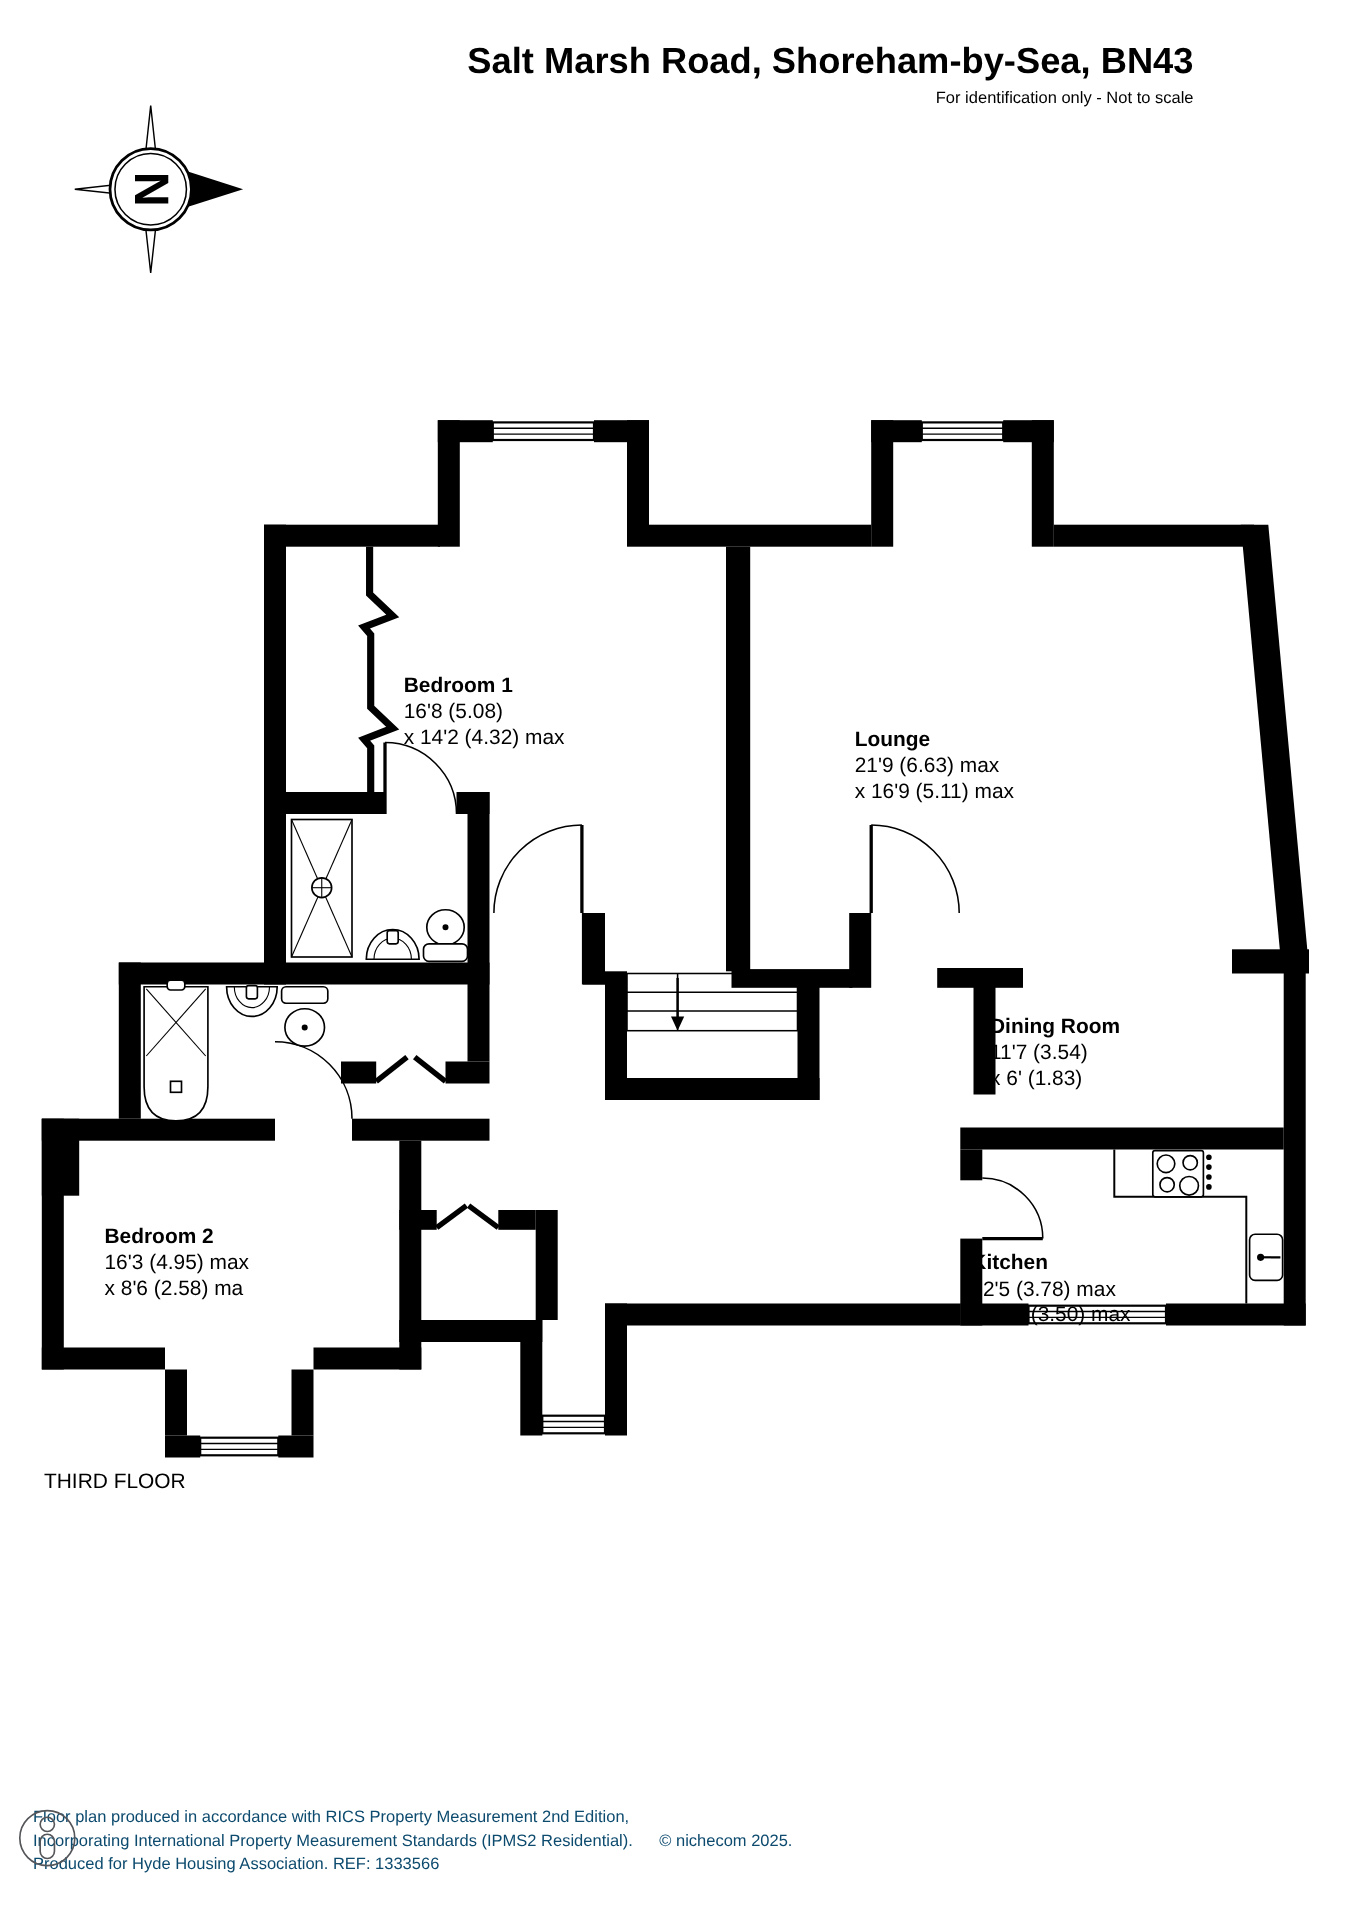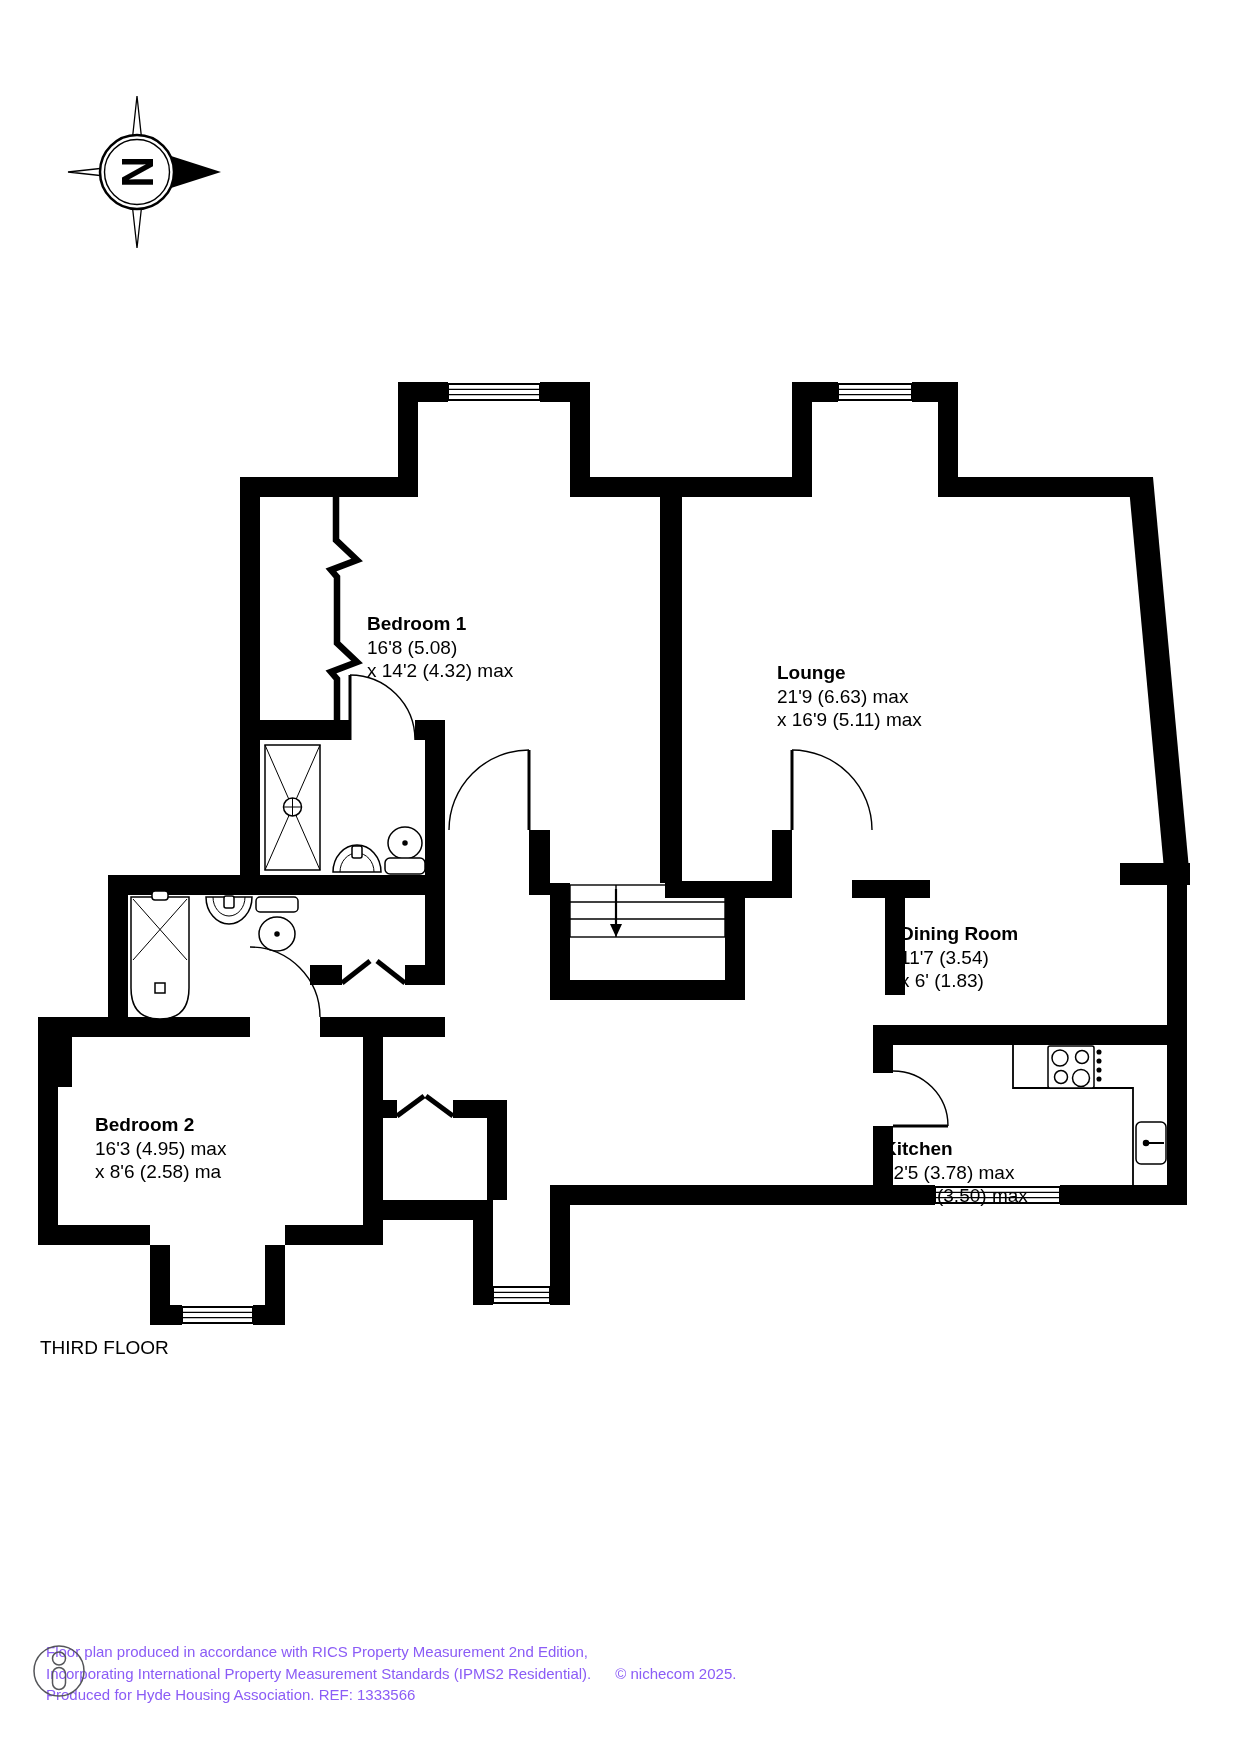--- a/index.html
+++ b/index.html
@@ -242,6 +242,7 @@
 </svg>
 
 <div class="header">
+  <div class="title">Salt Marsh Road, Shoreham-by-Sea, BN43</div>
 </div>
 
 <div class="room-label" style="left:367px;top:612px;">

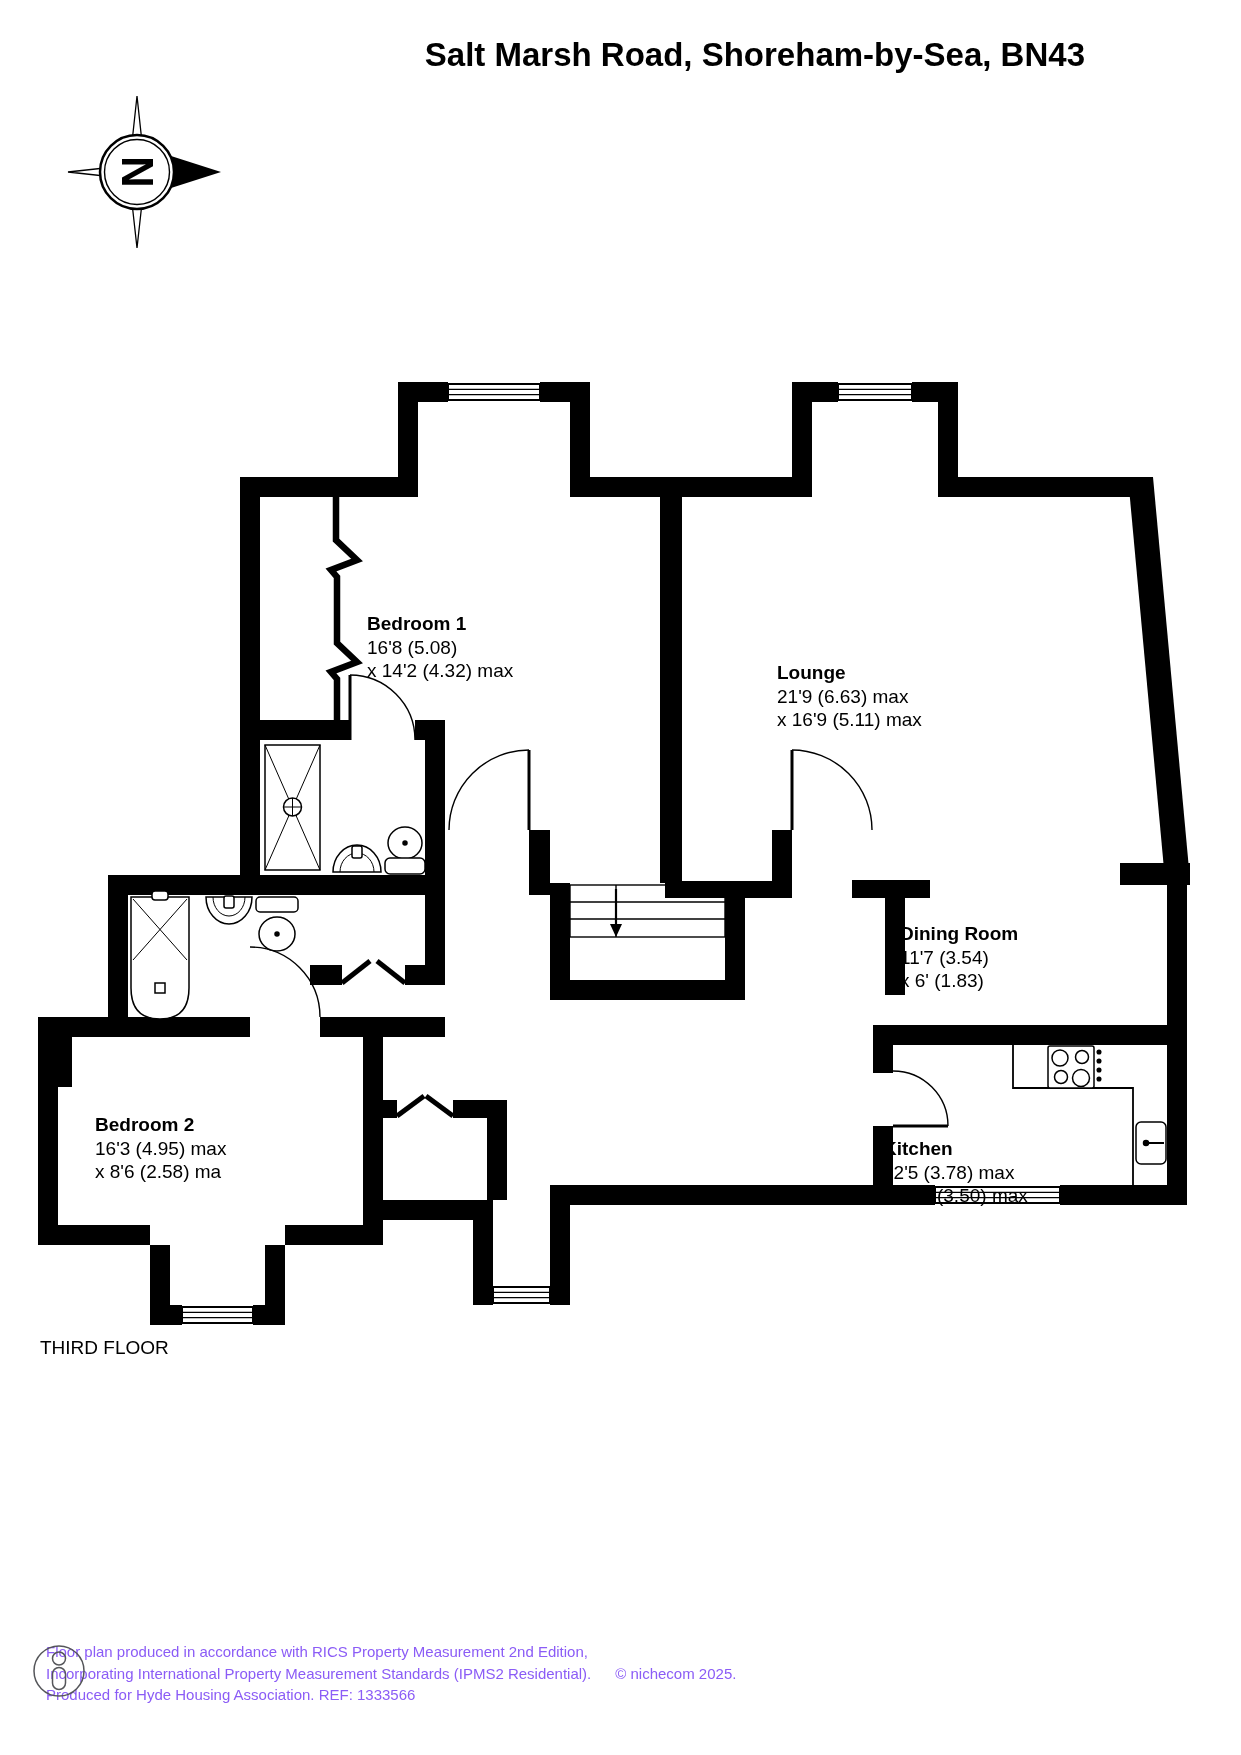--- a/index.html
+++ b/index.html
@@ -243,6 +243,7 @@
 
 <div class="header">
   <div class="title">Salt Marsh Road, Shoreham-by-Sea, BN43</div>
+  <div class="disclaimer">For identification only - Not to scale</div>
 </div>
 
 <div class="room-label" style="left:367px;top:612px;">

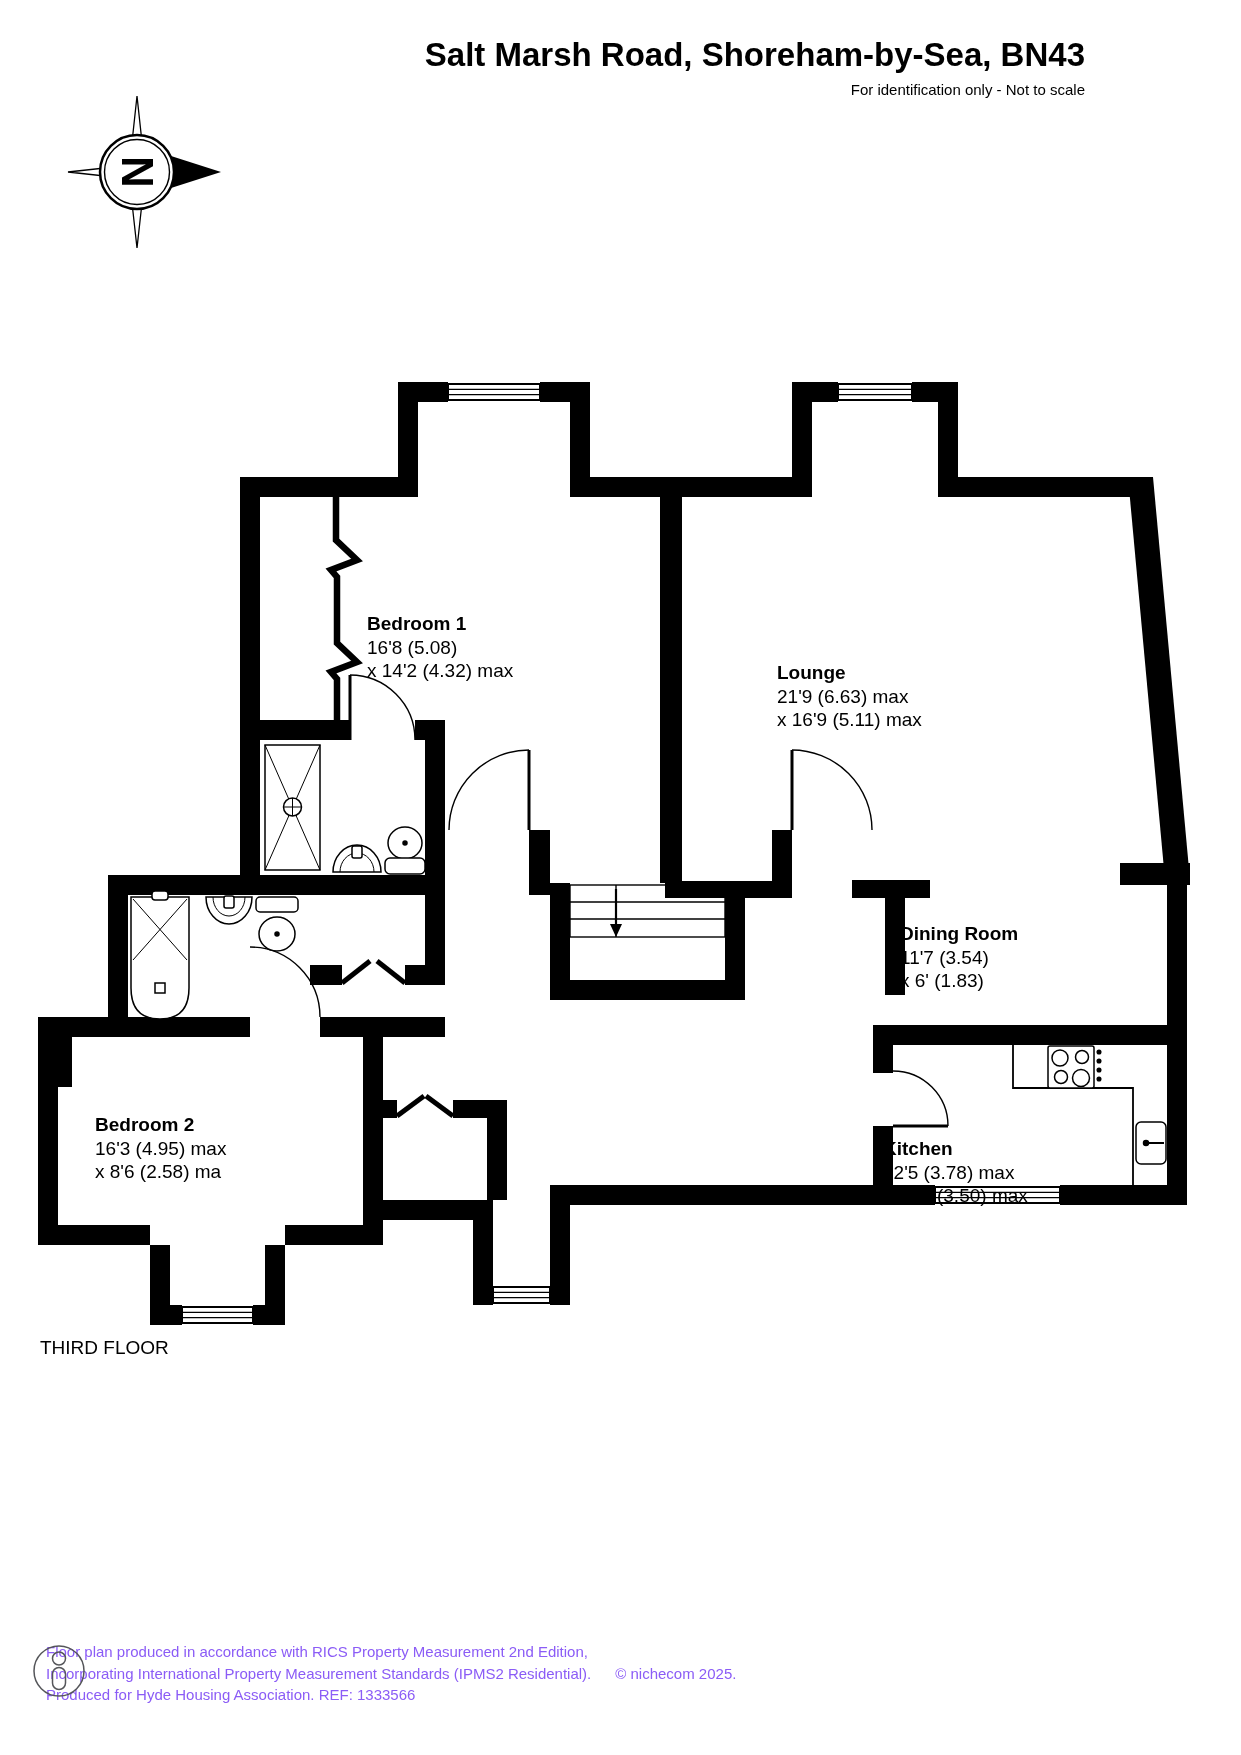--- a/index.html
+++ b/index.html
@@ -12,7 +12,7 @@
   .room-label{position:absolute;width:260px;text-align:left;font-size:19px;line-height:23.5px;}
   .room-name{font-weight:bold;}
   .floor-label{position:absolute;left:40px;top:1337px;font-size:19px;font-weight:normal;}
-  .footer{position:absolute;left:32px;top:1641px;display:flex;align-items:center;color:#8b5cf6;}
+  .footer{position:absolute;left:16px;top:1641px;display:flex;align-items:center;color:#0c4a6e;}
   .footer-text{margin-left:14px;font-size:15px;line-height:21.5px;}
   .copyright{margin-left:24px;}
 </style>

